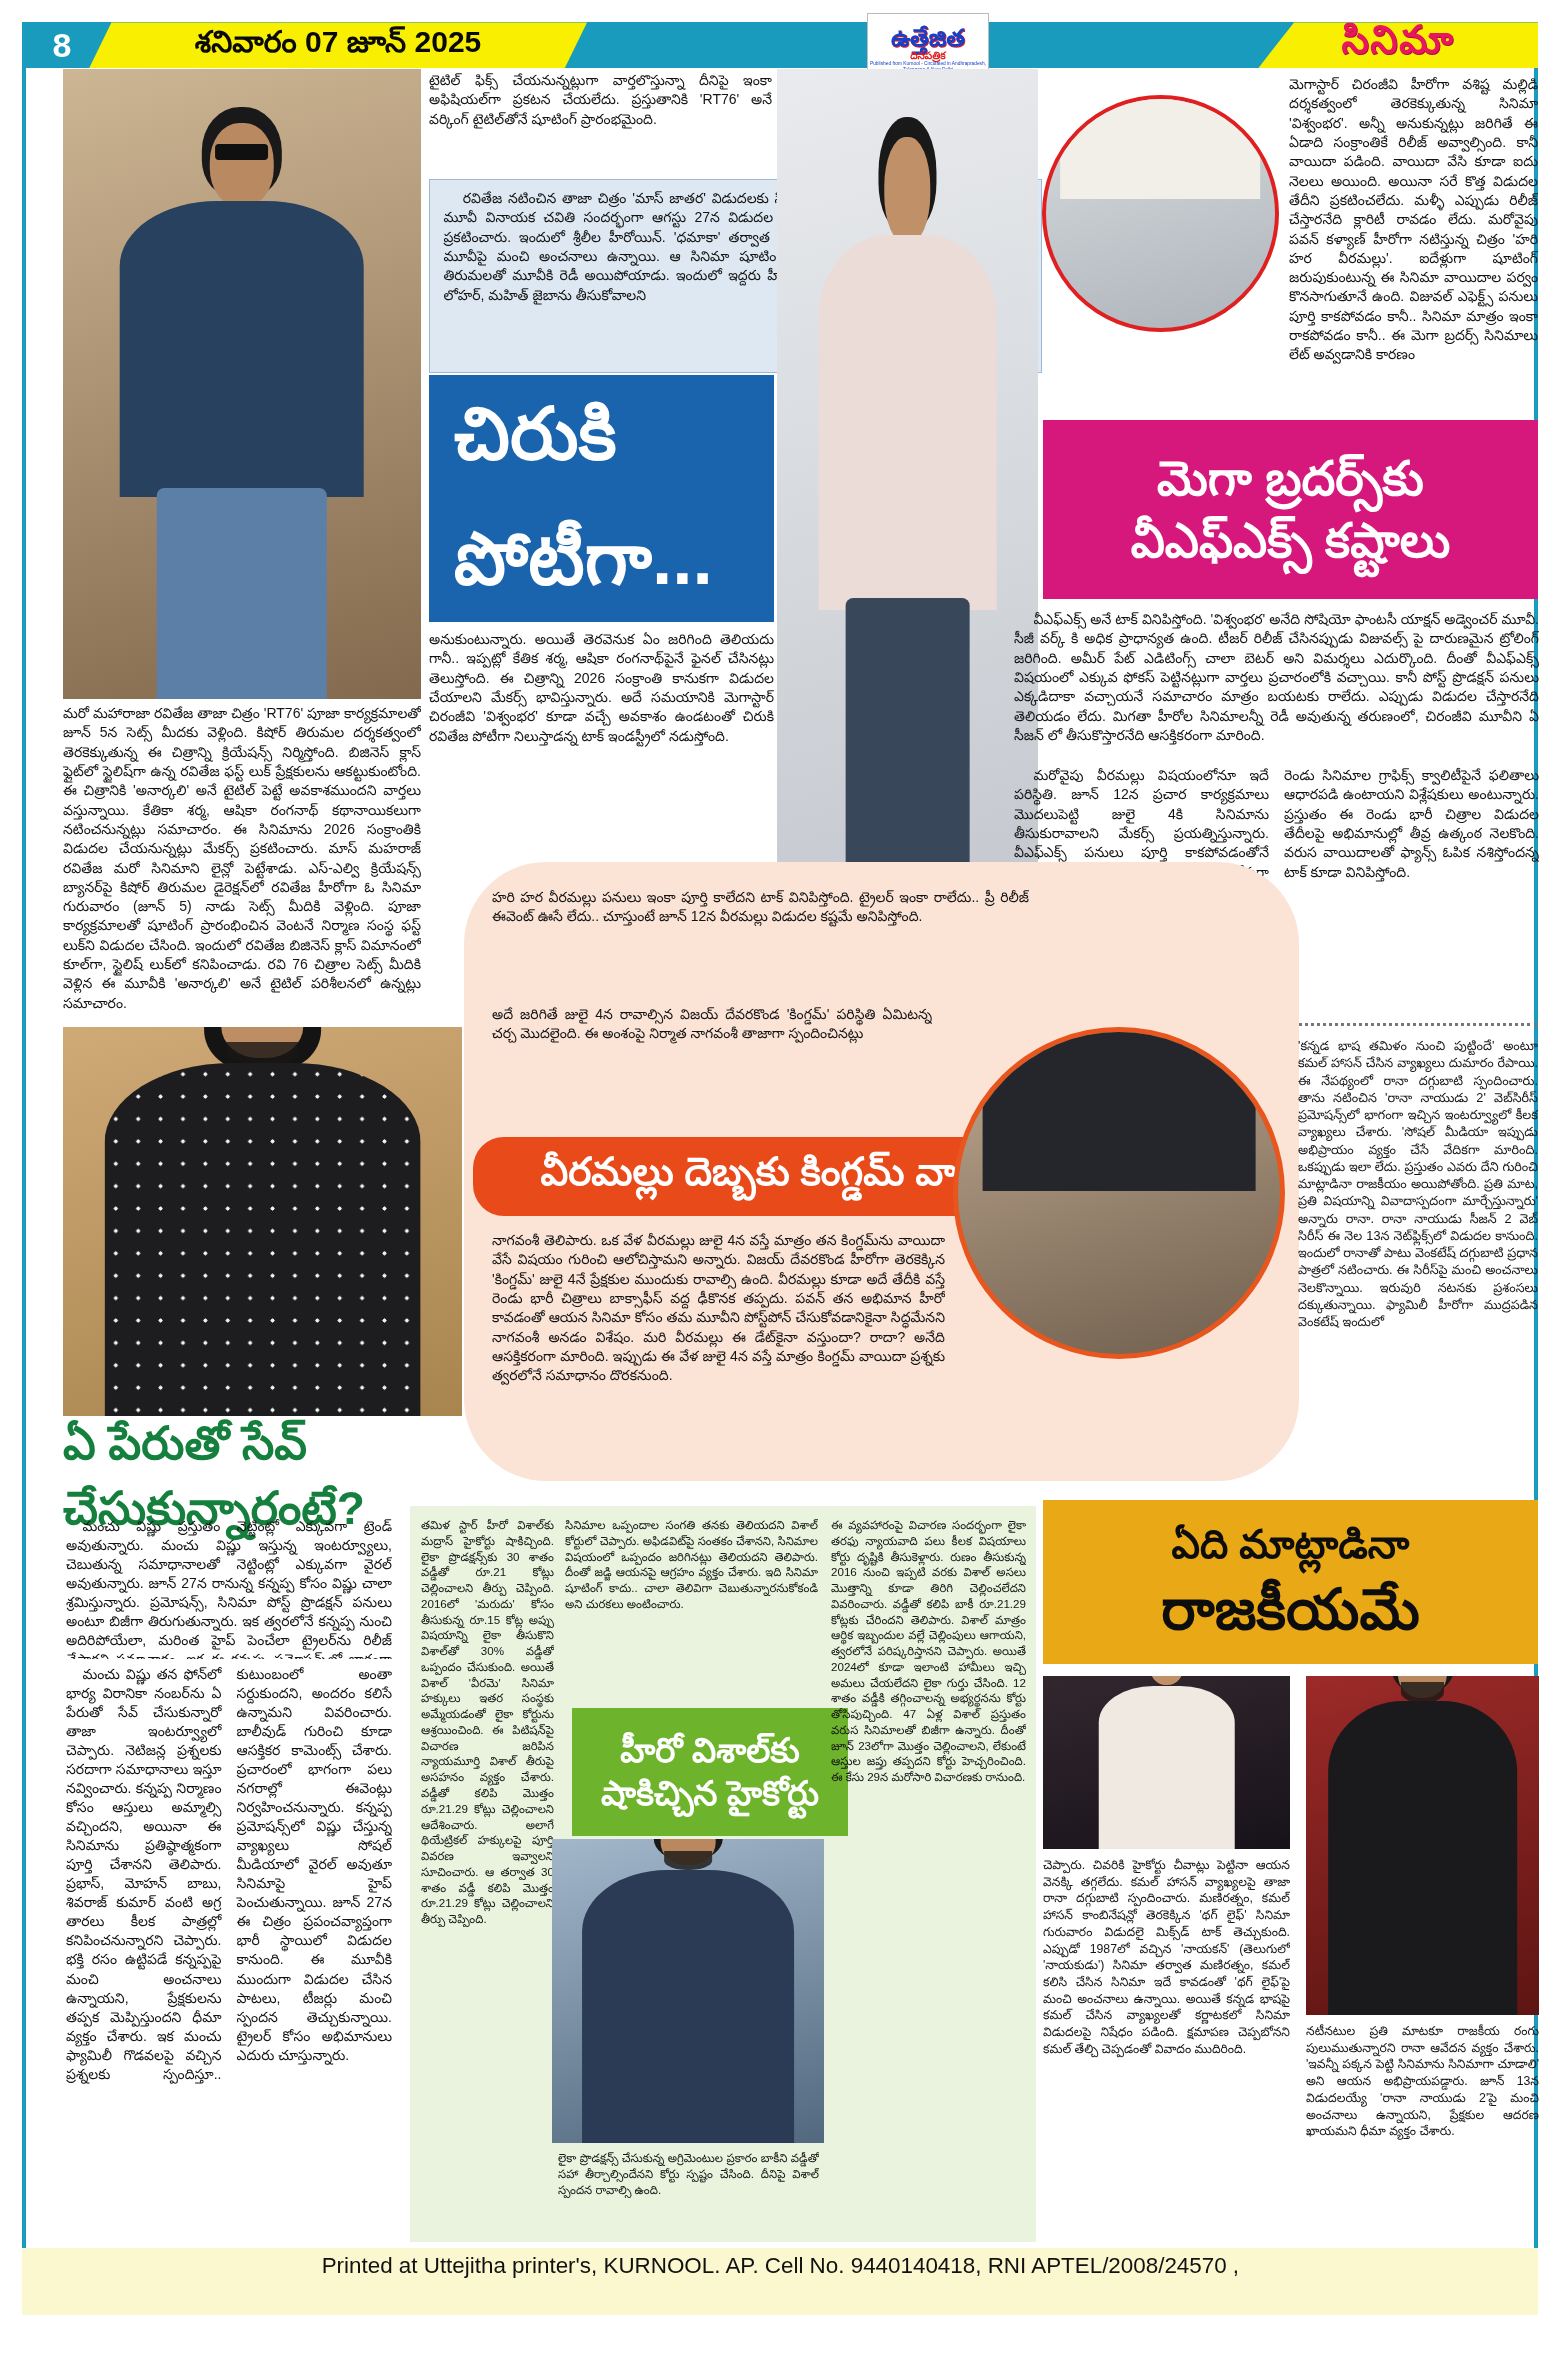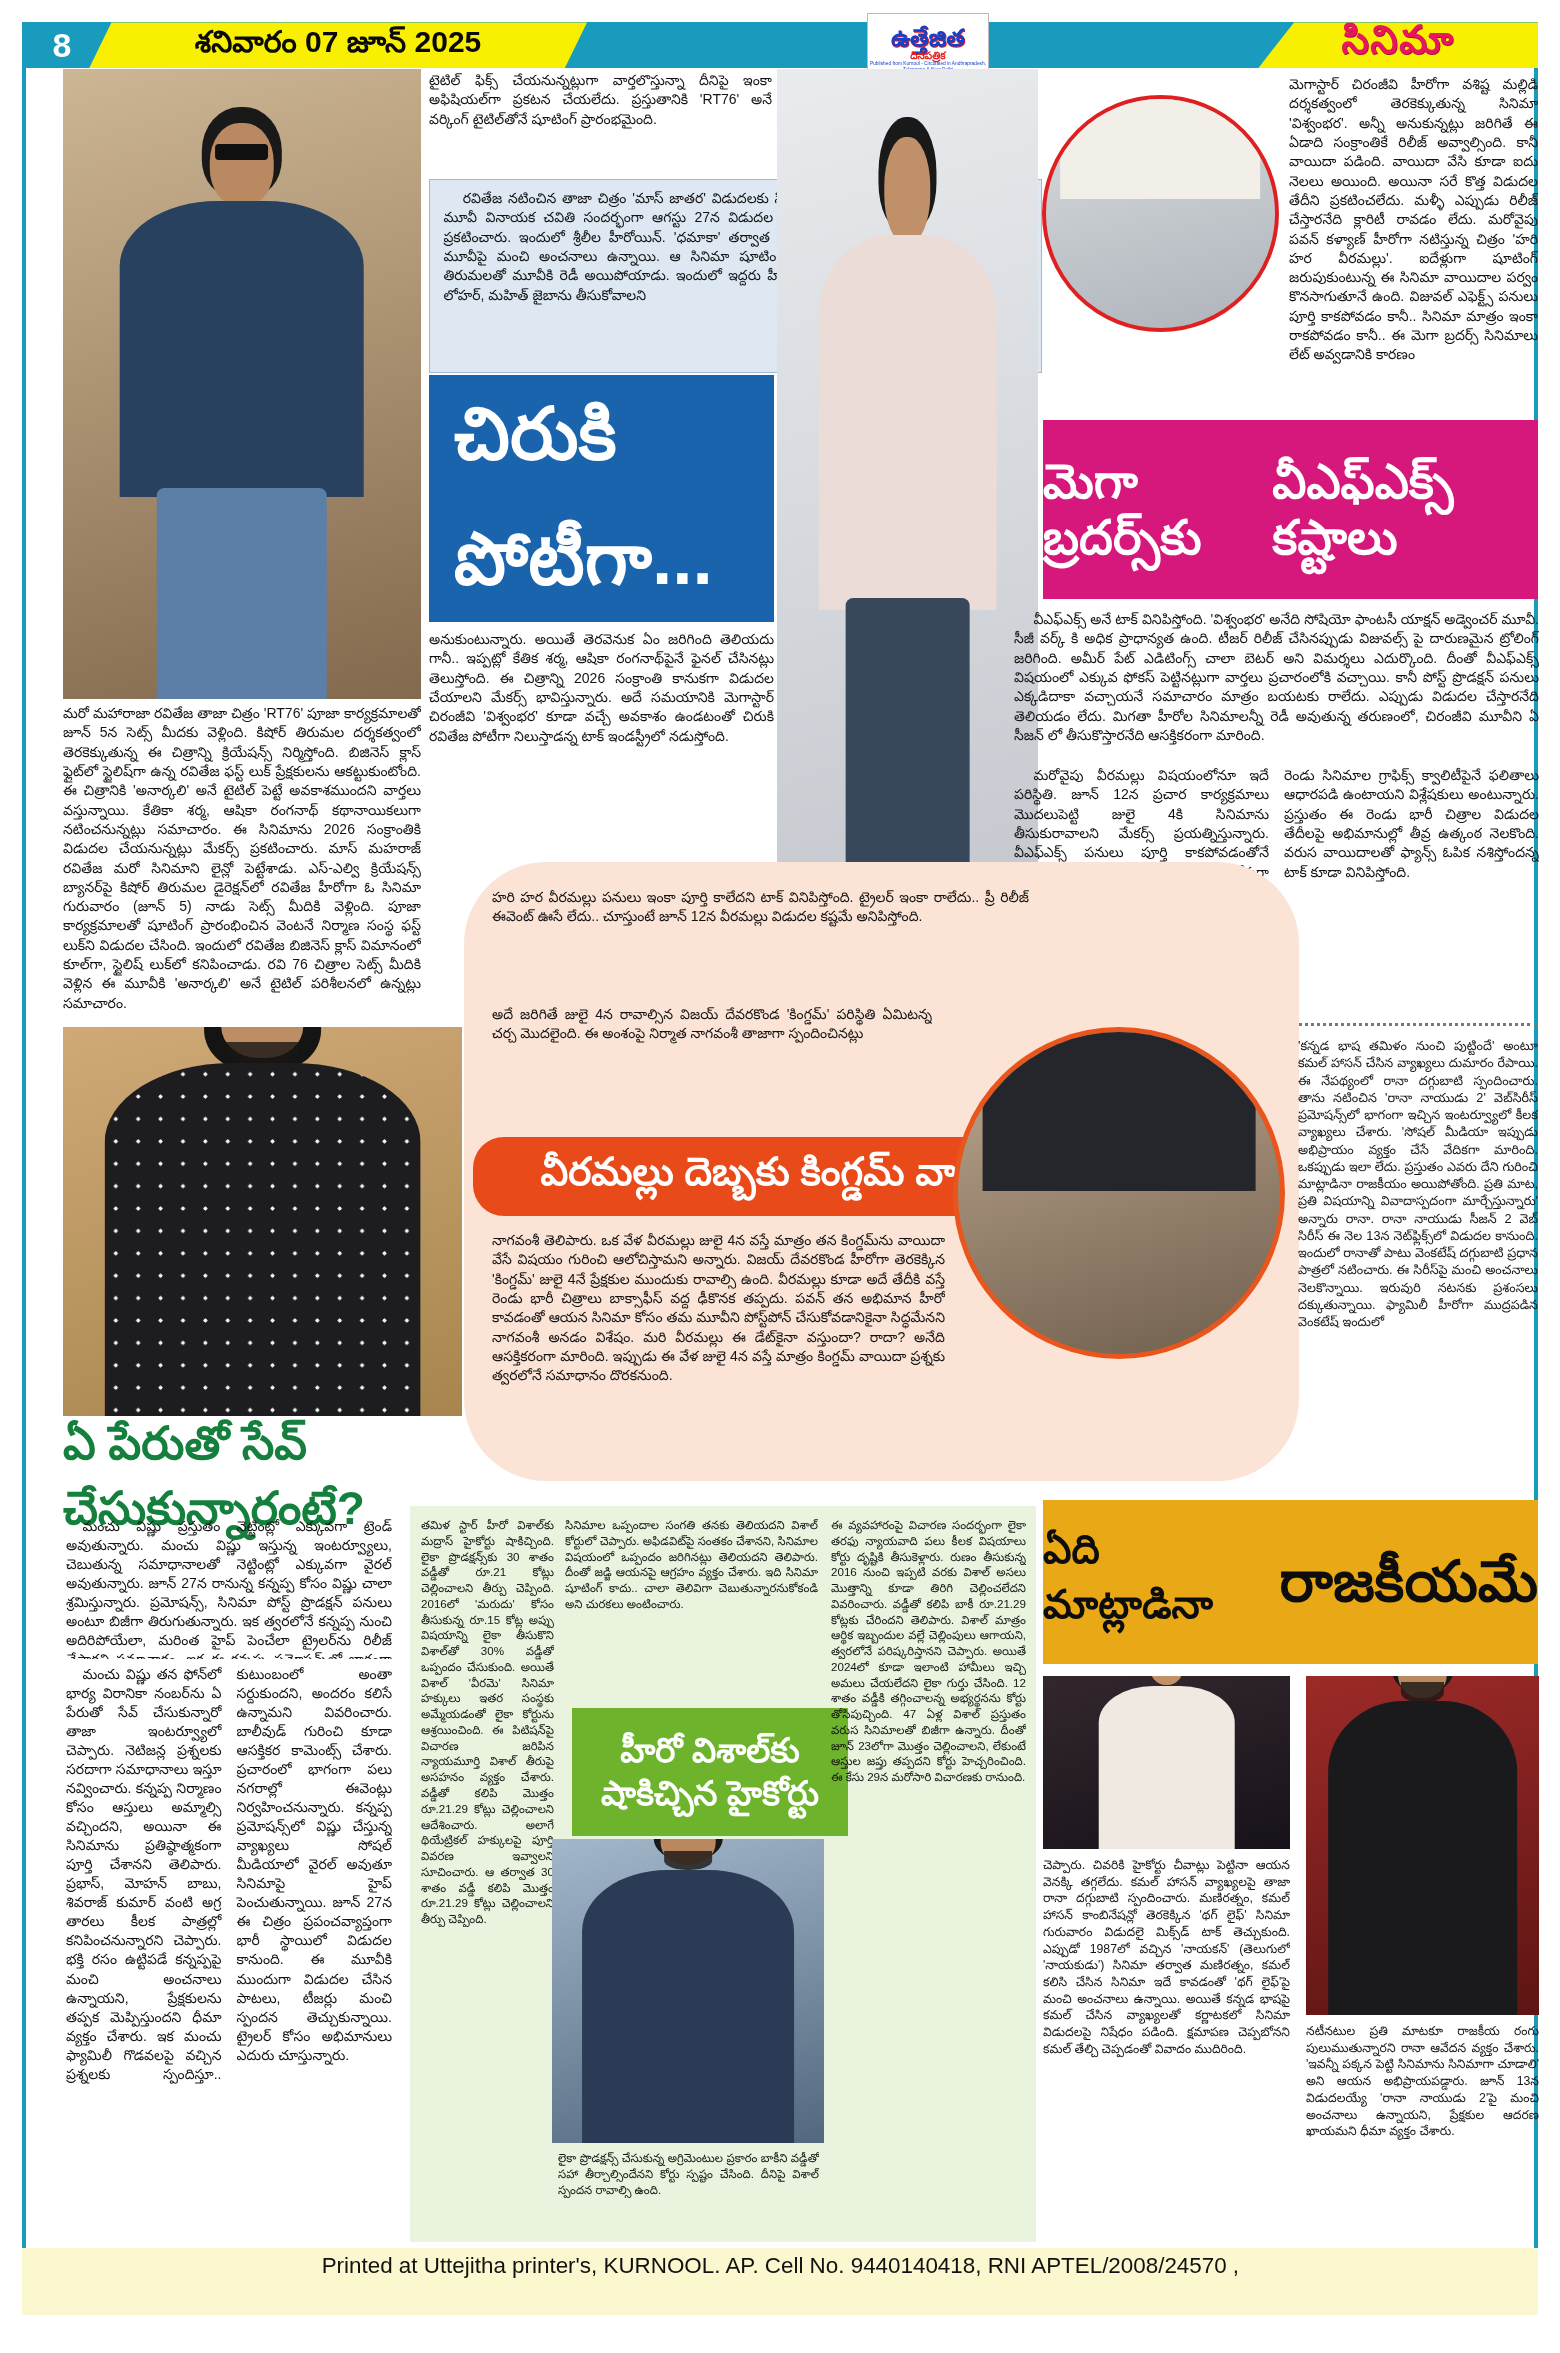--- a/index.html
+++ b/index.html
@@ -36,7 +36,7 @@
   .bluebox .l1{font-size:73px;font-weight:bold;line-height:1.1;}
   .bluebox .l2{font-size:73px;font-weight:bold;line-height:1.2;margin-top:40px;}
   .boxedpara{left:429px;top:179px;width:613px;height:194px;background:#dde8f2;border:1.5px solid #9db9d6;box-sizing:border-box;padding:9px 13.4px;}
-  .magenta{left:1043px;top:420px;width:495px;height:179px;background:#d6187c;color:#fff;display:flex;flex-direction:row;align-items:center;justify-content:center;gap:7.5px;}
+  .magenta{left:1043px;top:420px;width:495px;height:179px;background:#d6187c;color:#fff;display:flex;flex-direction:column;align-items:center;justify-content:center;gap:7.5px;}
   .magenta div{font-size:48px;font-weight:bold;line-height:1.15;}
   .salmon{left:464px;top:862px;width:835px;height:619px;background:#fbe3d6;border-radius:82px;}
   .banner{left:473px;top:1137px;width:687px;height:79px;background:#e84a1a;border-radius:31px;color:#fff;display:flex;align-items:center;justify-content:center;font-size:39px;font-weight:bold;}

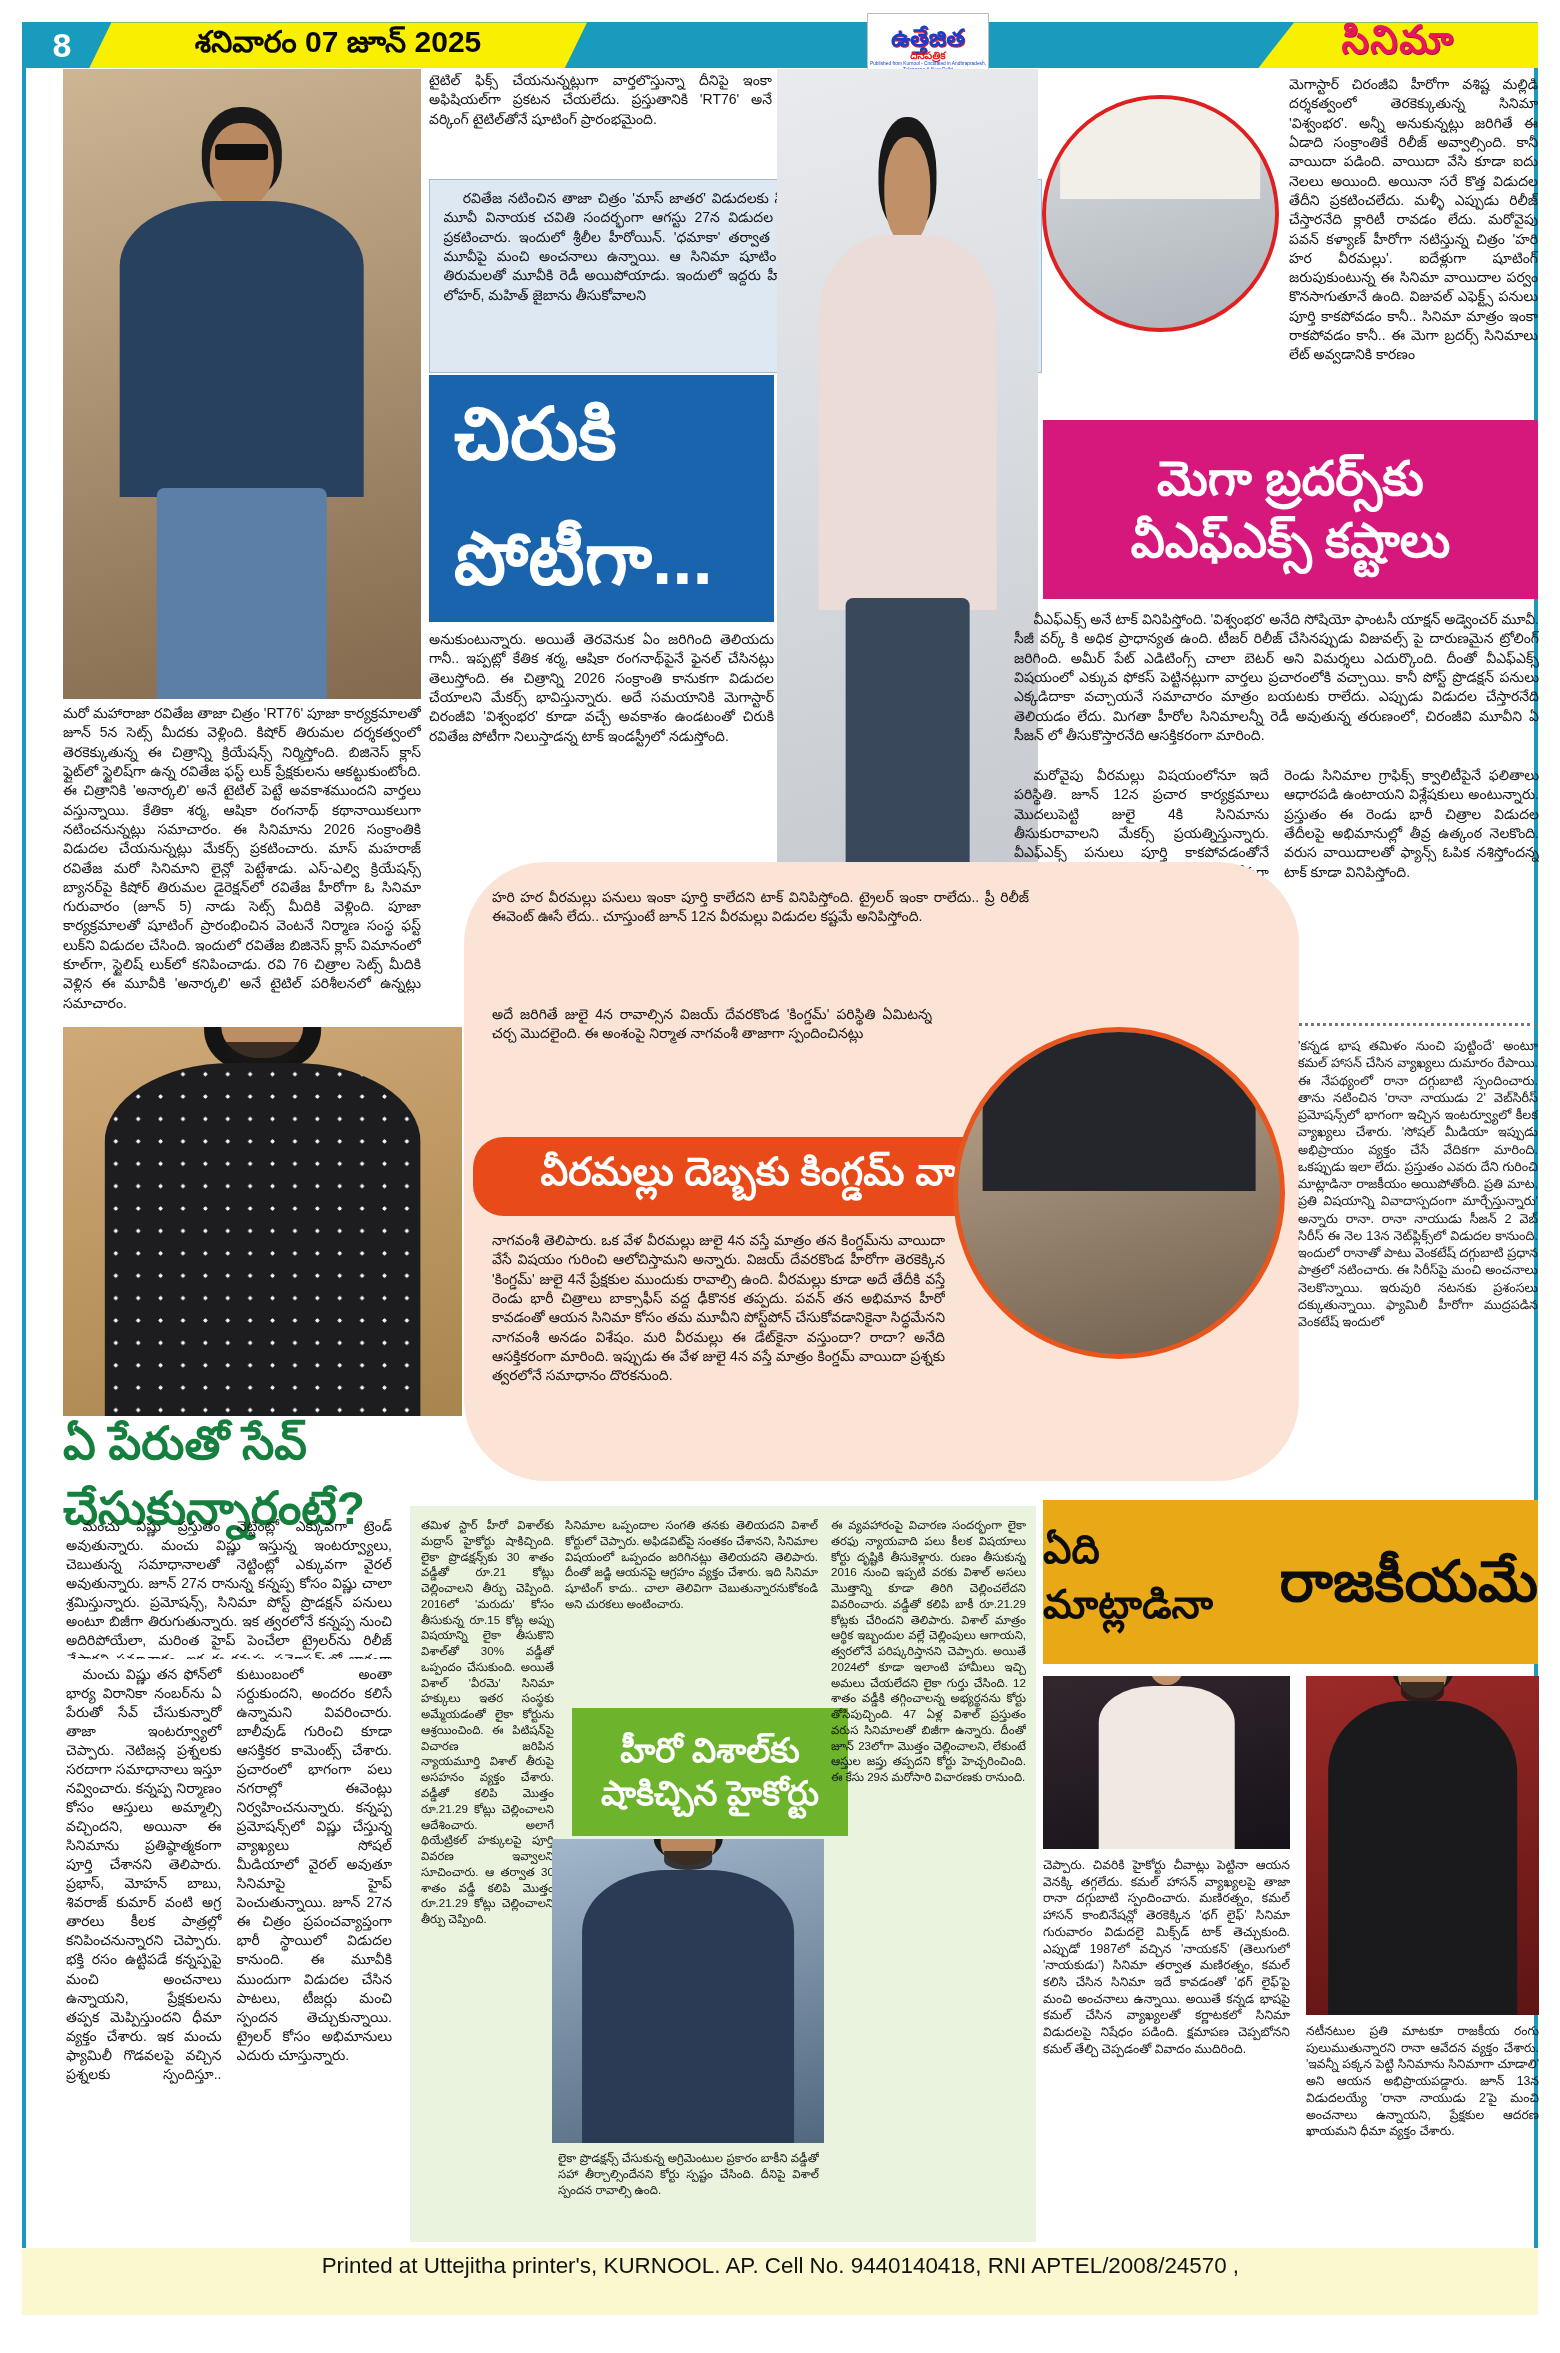--- a/index.html
+++ b/index.html
@@ -44,7 +44,7 @@
   .greenpanel{left:410px;top:1506px;width:626px;height:736px;background:#eaf3de;}
   .greenhead{left:572px;top:1708px;width:276px;height:128px;background:#6db32c;color:#fff;display:flex;flex-direction:column;align-items:center;justify-content:center;gap:6px;}
   .greenhead div{font-size:34px;font-weight:bold;line-height:1.1;}
-  .goldbox{left:1043px;top:1500px;width:495px;height:164px;background:#e9a816;color:#0d0d0d;display:flex;flex-direction:row;align-items:center;justify-content:center;}
+  .goldbox{left:1043px;top:1500px;width:495px;height:164px;background:#e9a816;color:#0d0d0d;display:flex;flex-direction:column;align-items:center;justify-content:center;}
   .goldbox .g1{font-size:40px;font-weight:bold;}
   .goldbox .g2{font-size:57px;font-weight:bold;line-height:1.15;}
   .dotline{border-top:3px dotted #777;height:0;}

